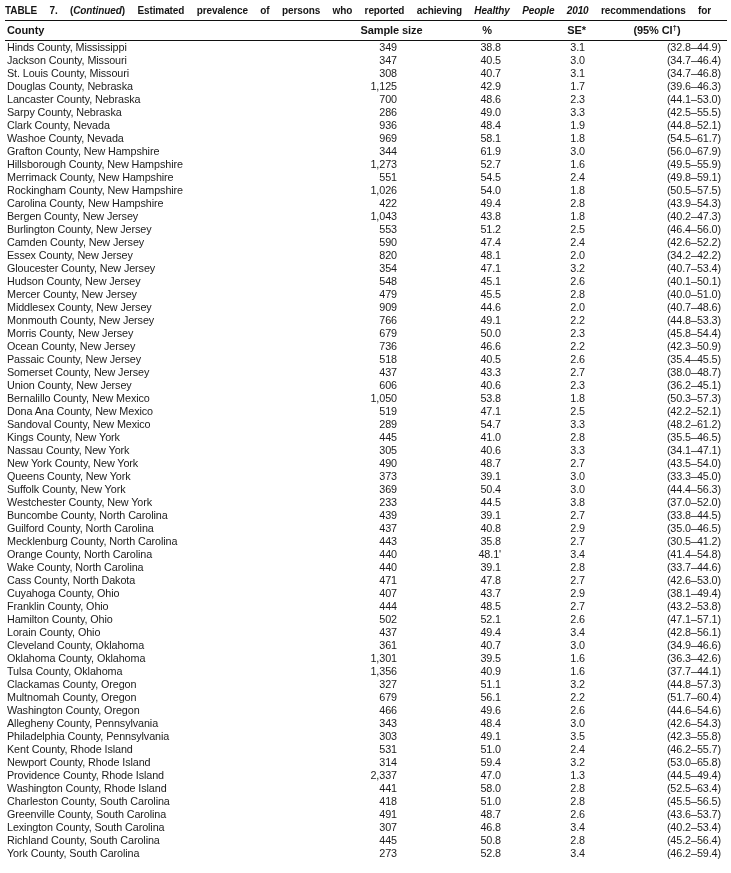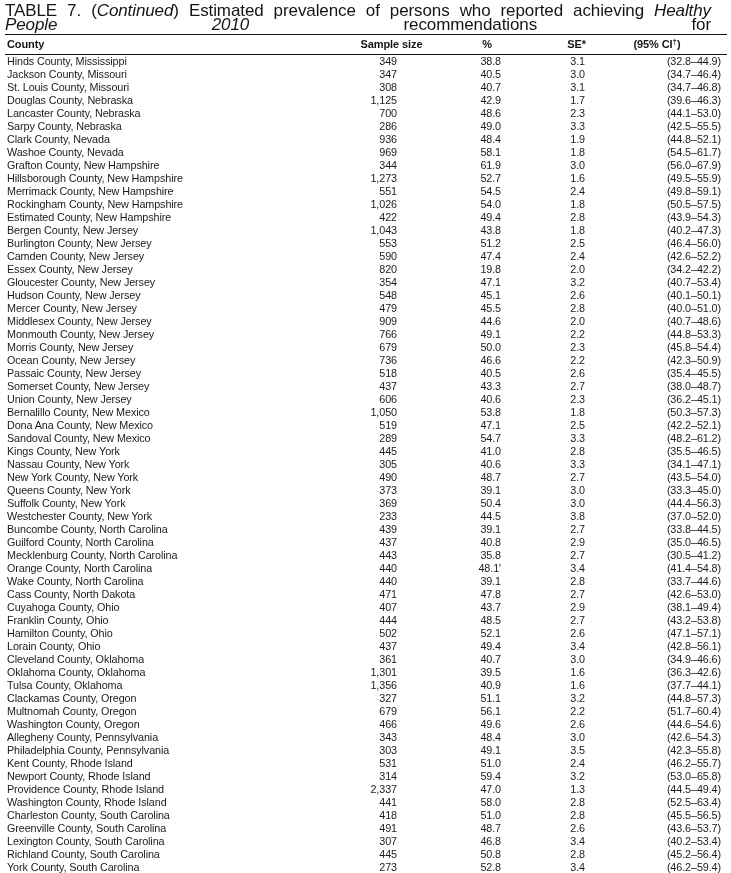--- a/index.html
+++ b/index.html
@@ -20,8 +20,8 @@
   }
   
   .table-title {
-    font-weight: normal;
-    font-size: 17px;
+    font-weight: bold;
+    font-size: 10px;
     line-height: 14px;
     letter-spacing: -0.1px;
     padding: 1px 20px 2px 5px;

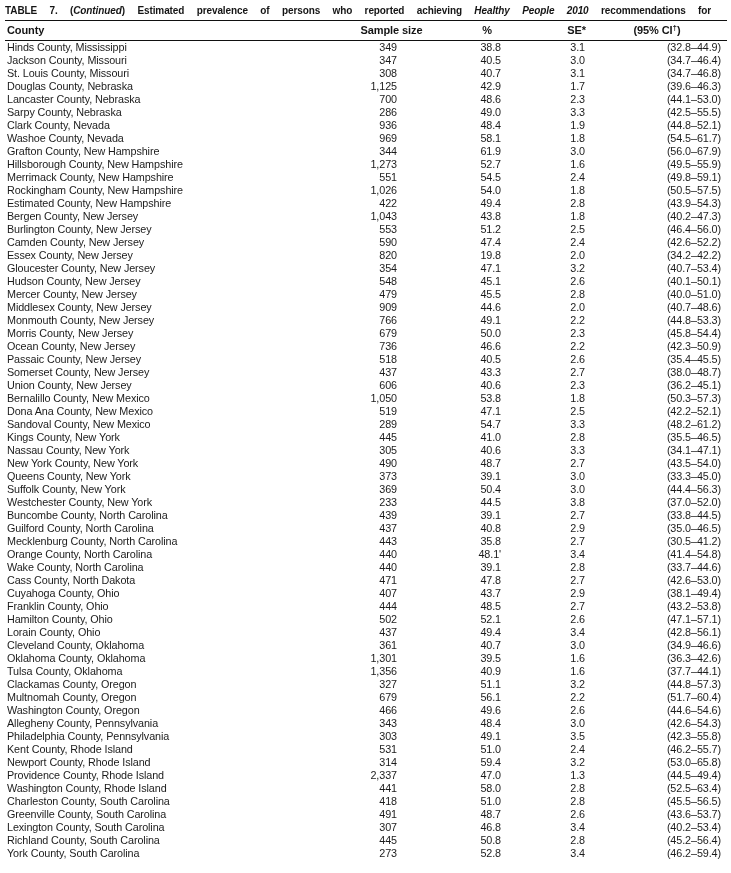--- a/index.html
+++ b/index.html
@@ -211,7 +211,7 @@
     </tr>
 
     <tr>
-      <td class="d-county">Estimated County, New Hampshire</td>
+      <td class="d-county">Carolina County, New Hampshire</td>
       <td class="d-sample">422</td>
       <td class="d-pct">49.4</td>
       <td class="d-se">2.8</td>

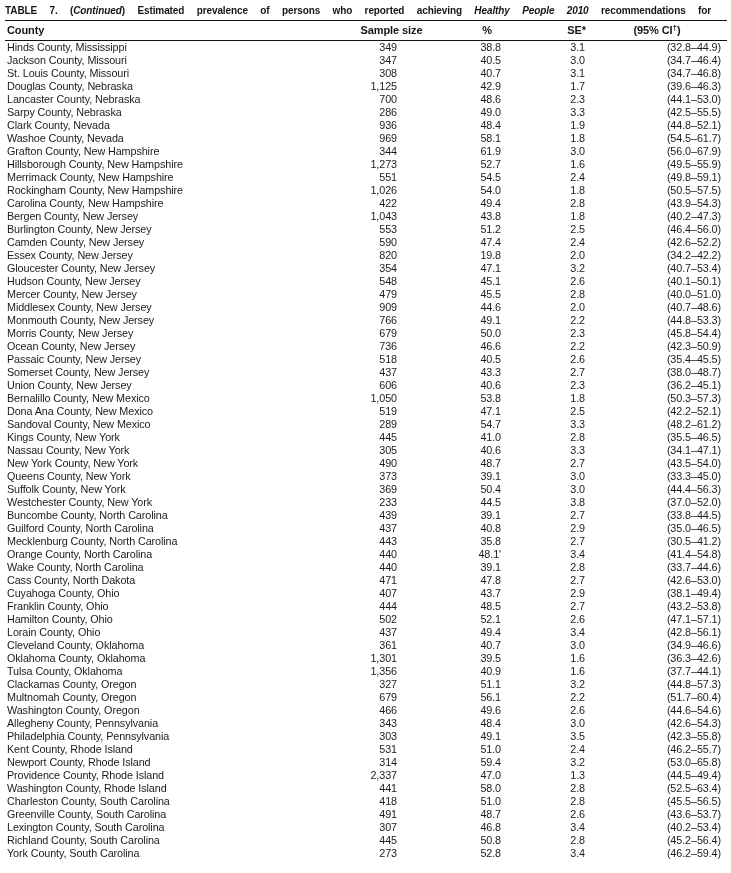--- a/index.html
+++ b/index.html
@@ -245,7 +245,7 @@
     <tr>
       <td class="d-county">Essex County, New Jersey</td>
       <td class="d-sample">820</td>
-      <td class="d-pct">19.8</td>
+      <td class="d-pct">48.1</td>
       <td class="d-se">2.0</td>
       <td class="d-ci">(34.2–42.2)</td>
     </tr>

